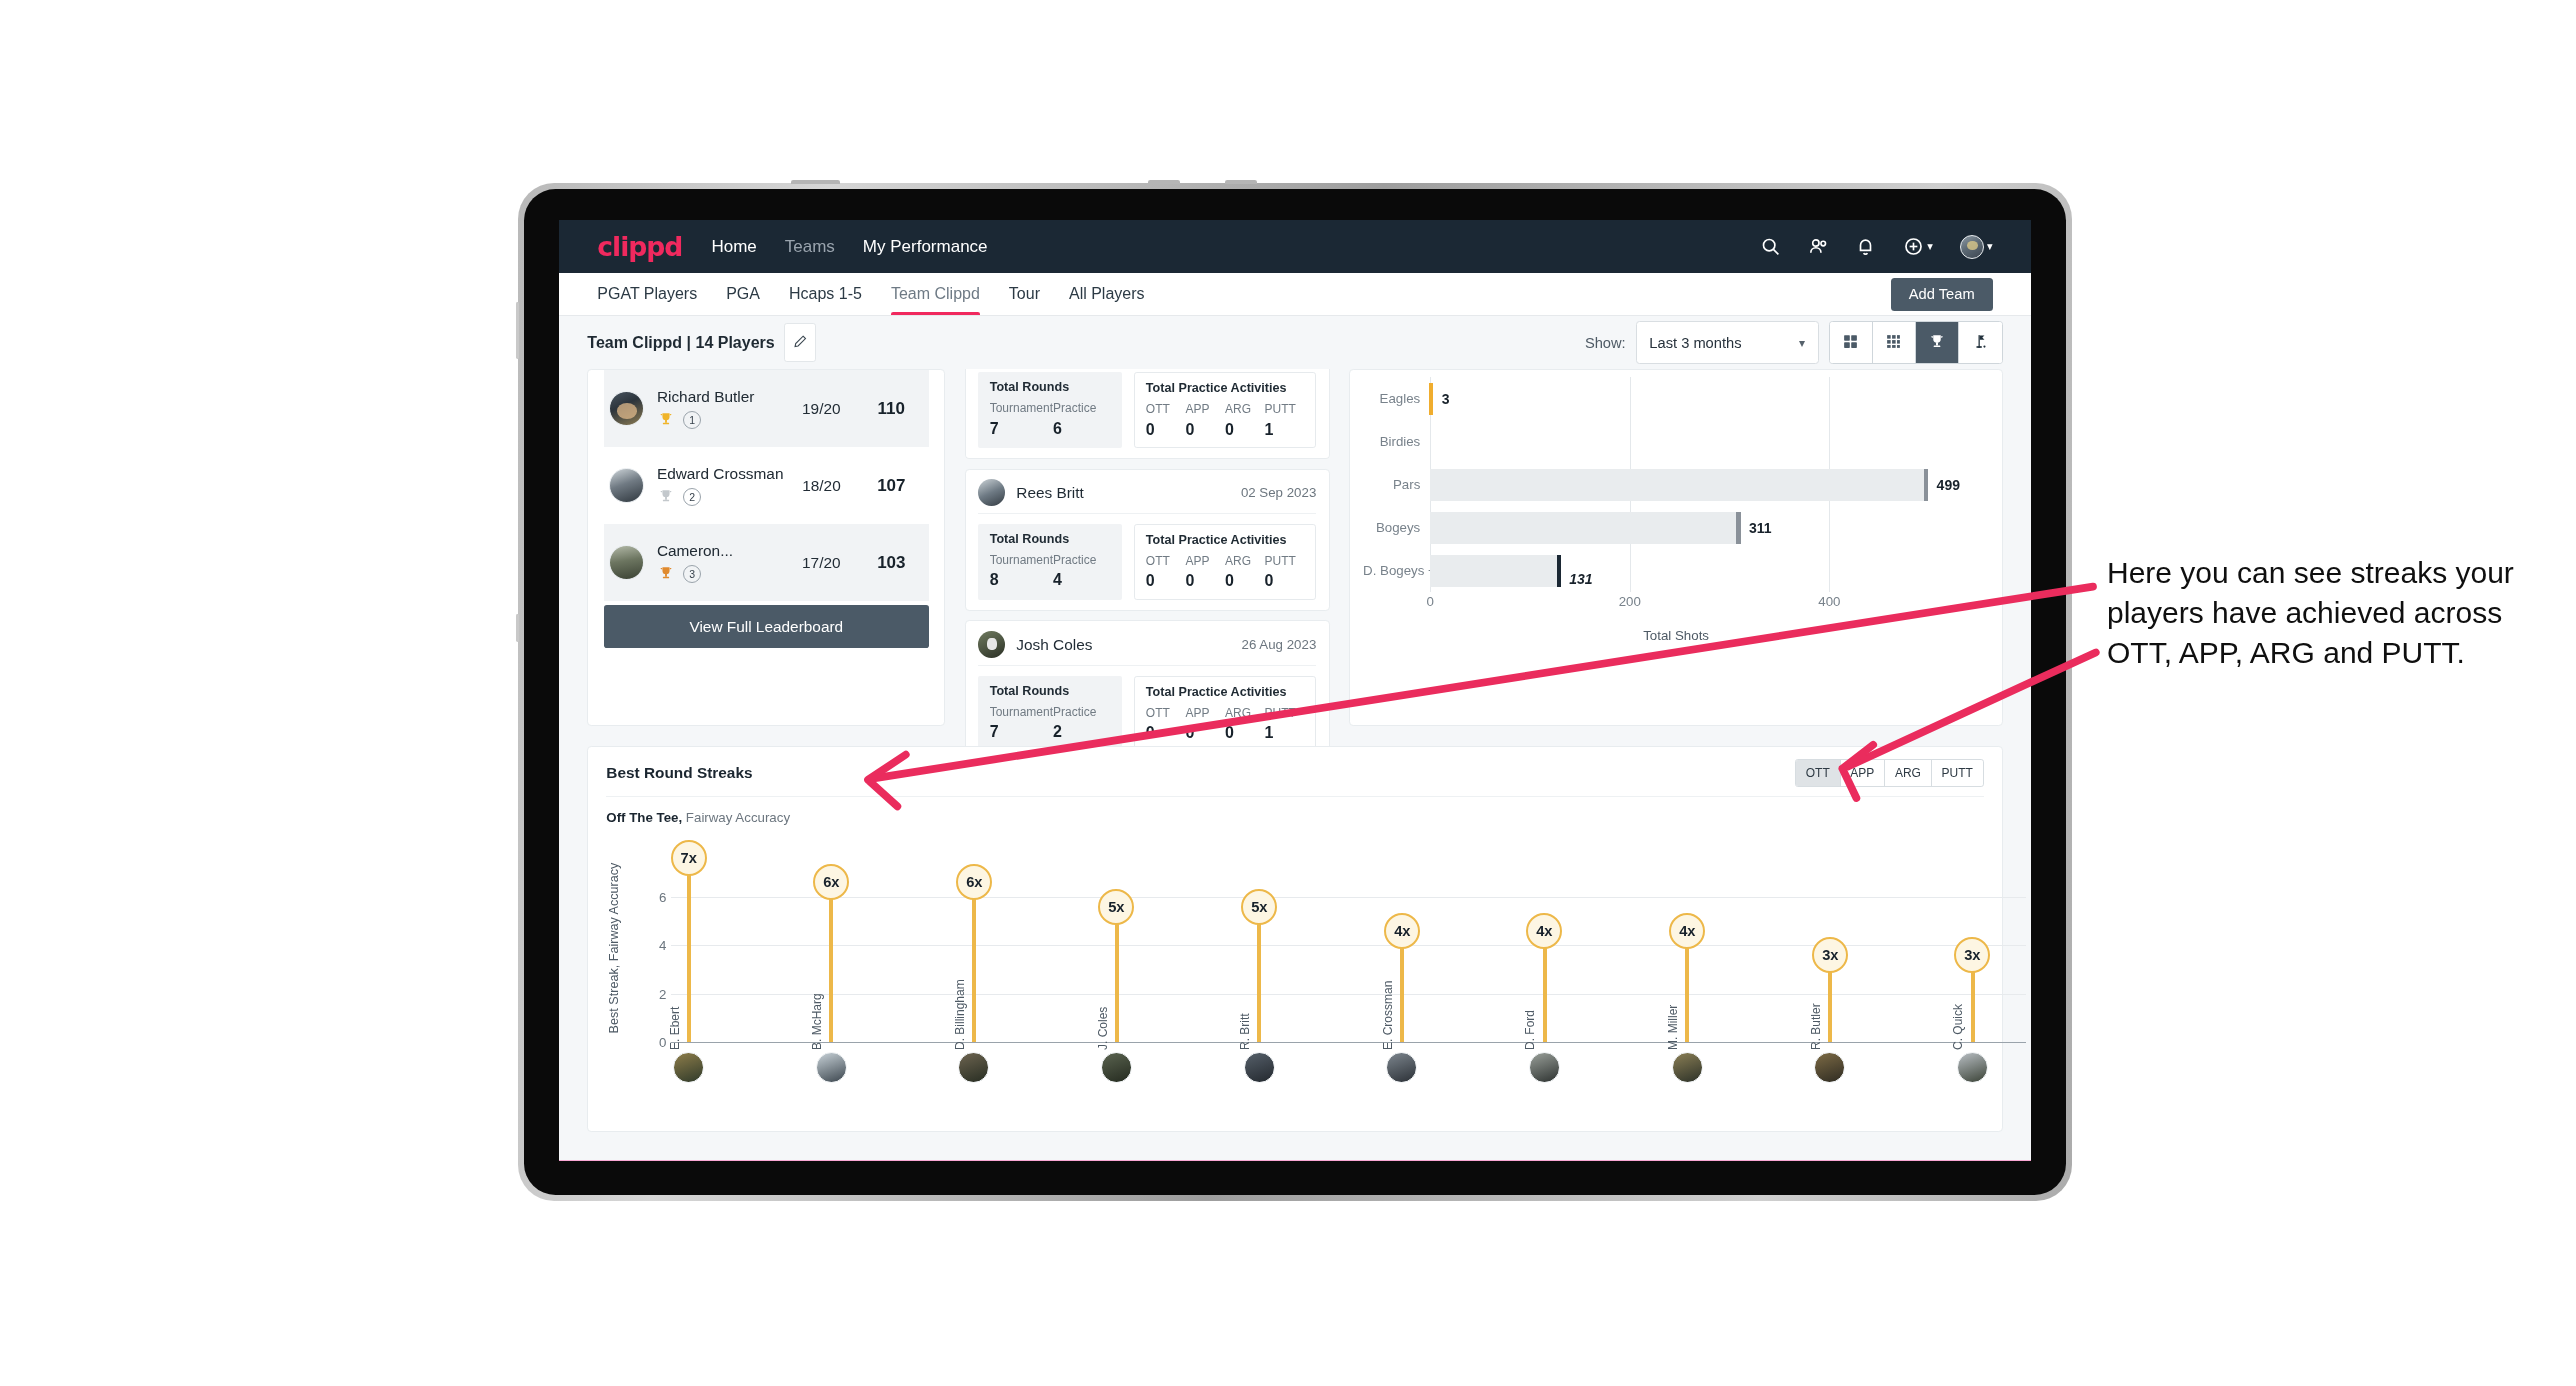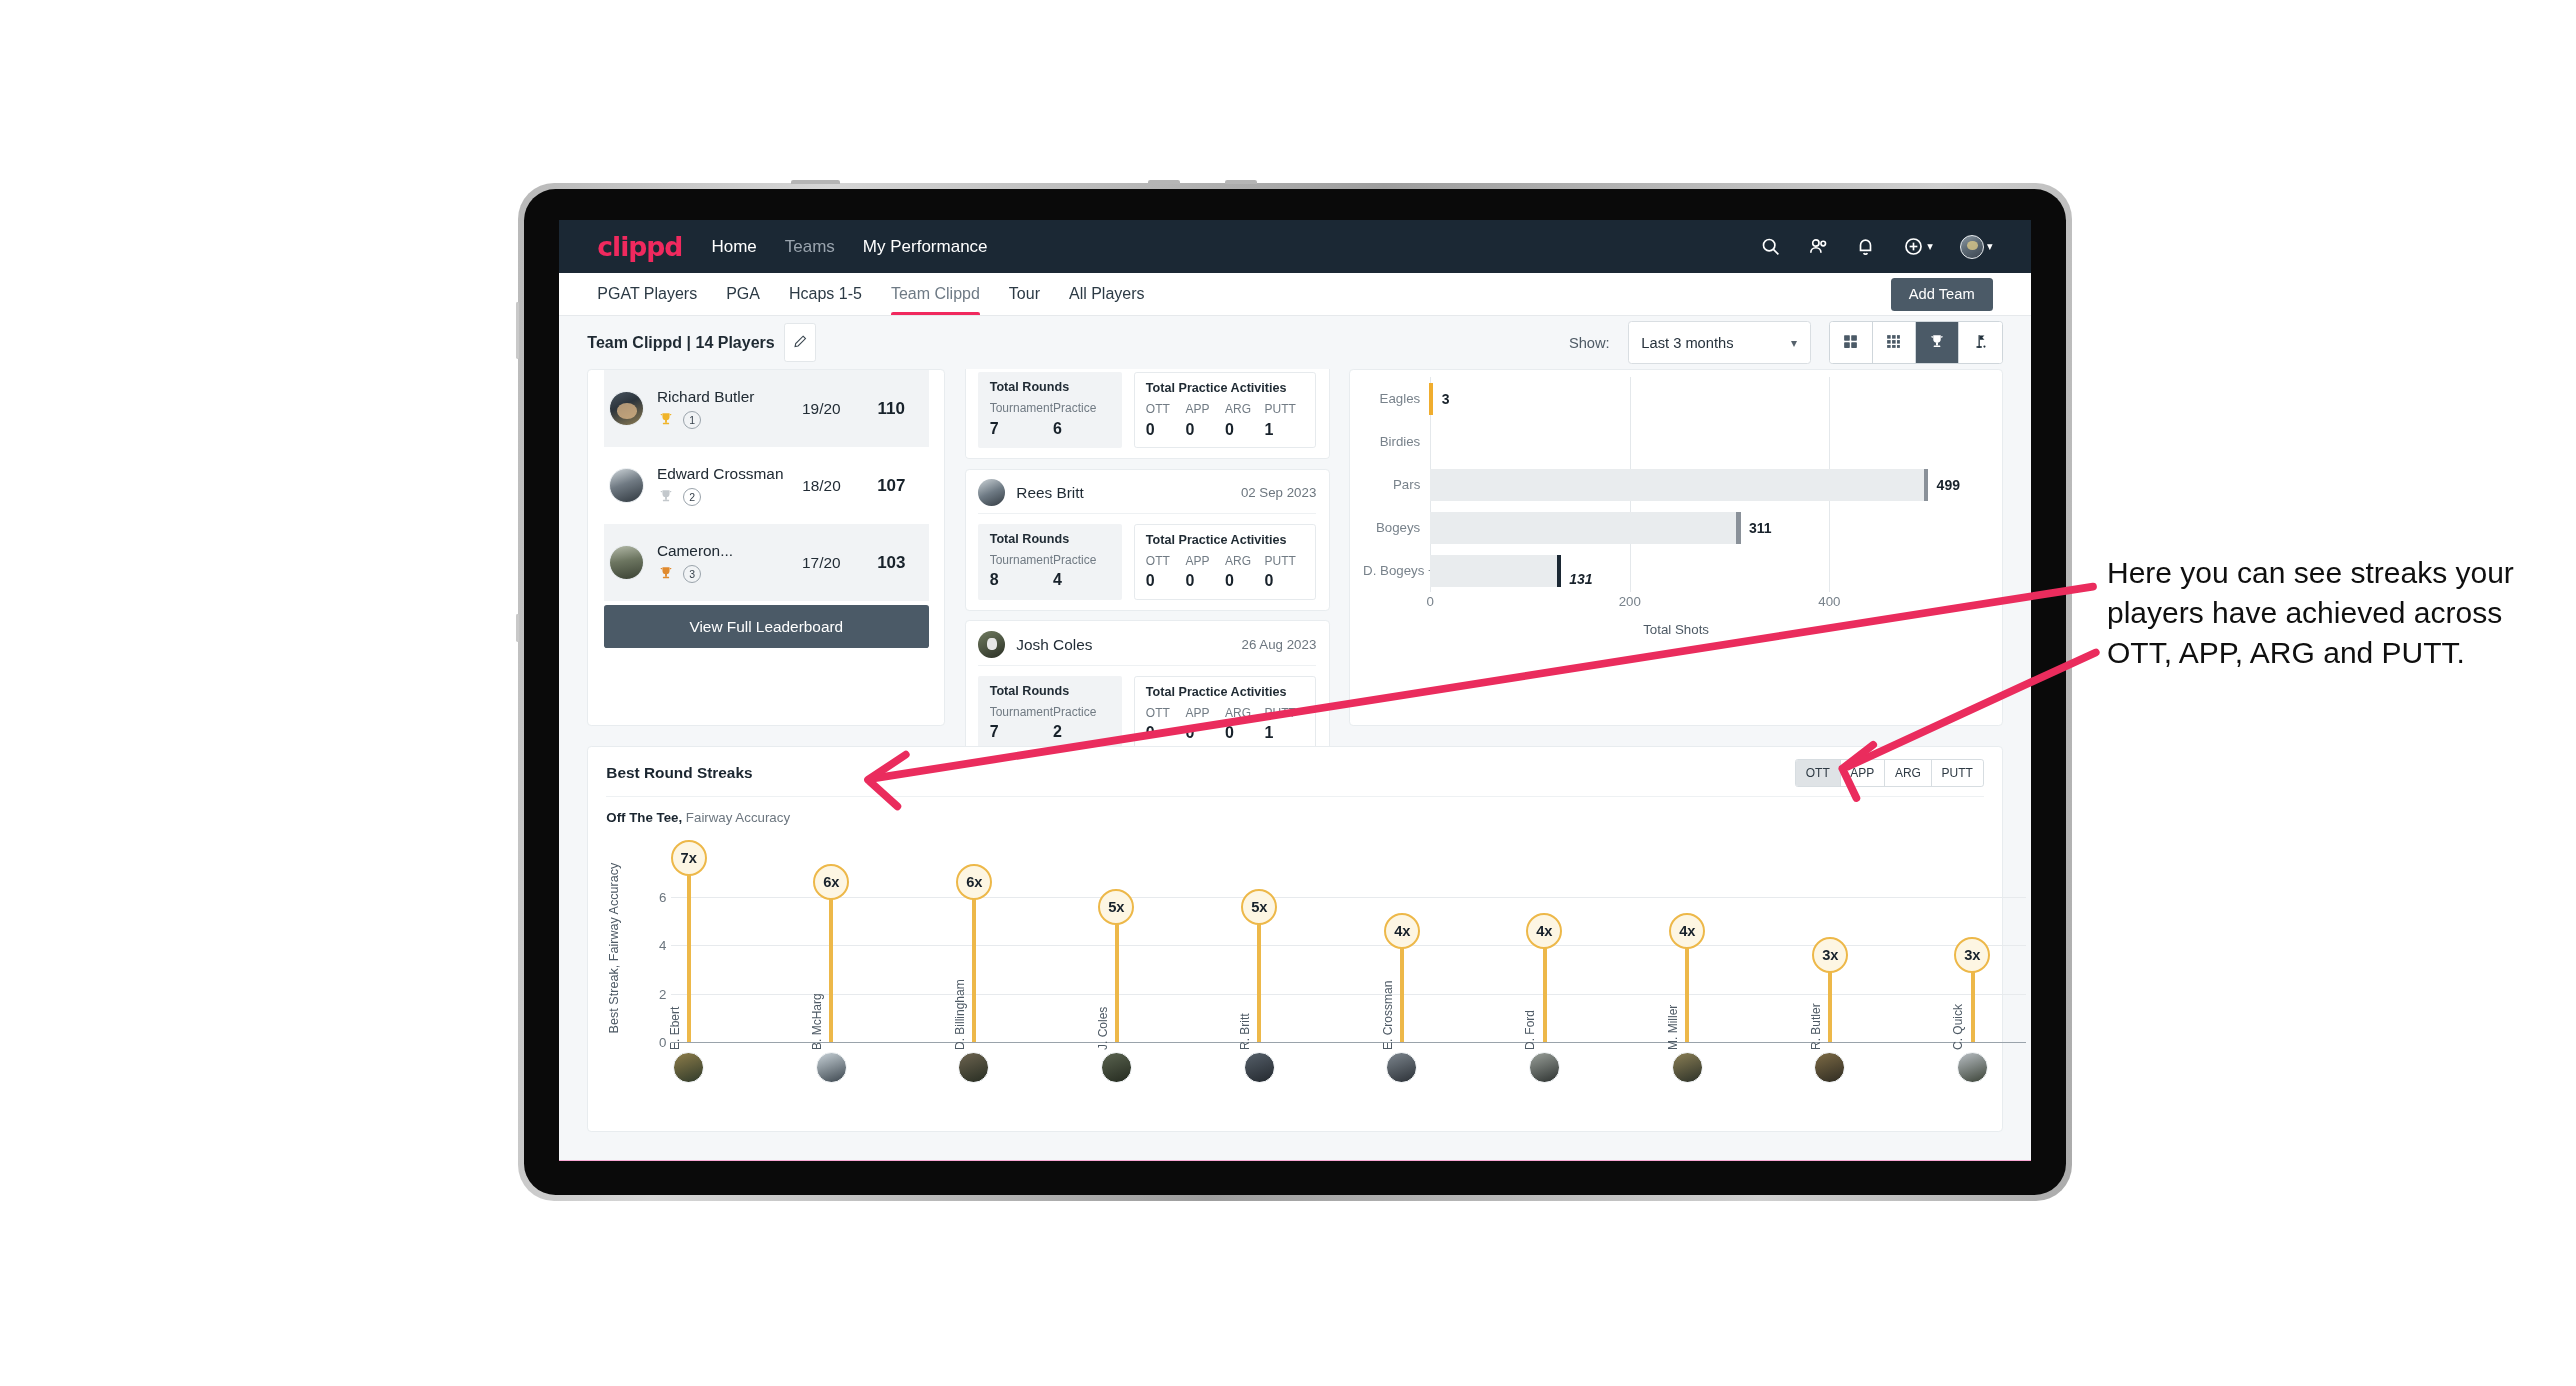--- a/index.html
+++ b/index.html
@@ -100,7 +100,7 @@
     border-radius:2.8px; margin-left:9.8px; display:flex; align-items:center;
     justify-content:center; cursor:pointer;
   }
-  #toolbar-right { margin-left:auto; display:flex; align-items:center; gap:18px; }
+  #toolbar-right { margin-left:auto; display:flex; align-items:center; gap:10px; }
   #show-label { font-size:14.7px; color:#4e5a65; }
   #period-select {
     width:183px; height:43px; background:#fff; border:0.7px solid #d9dee2;

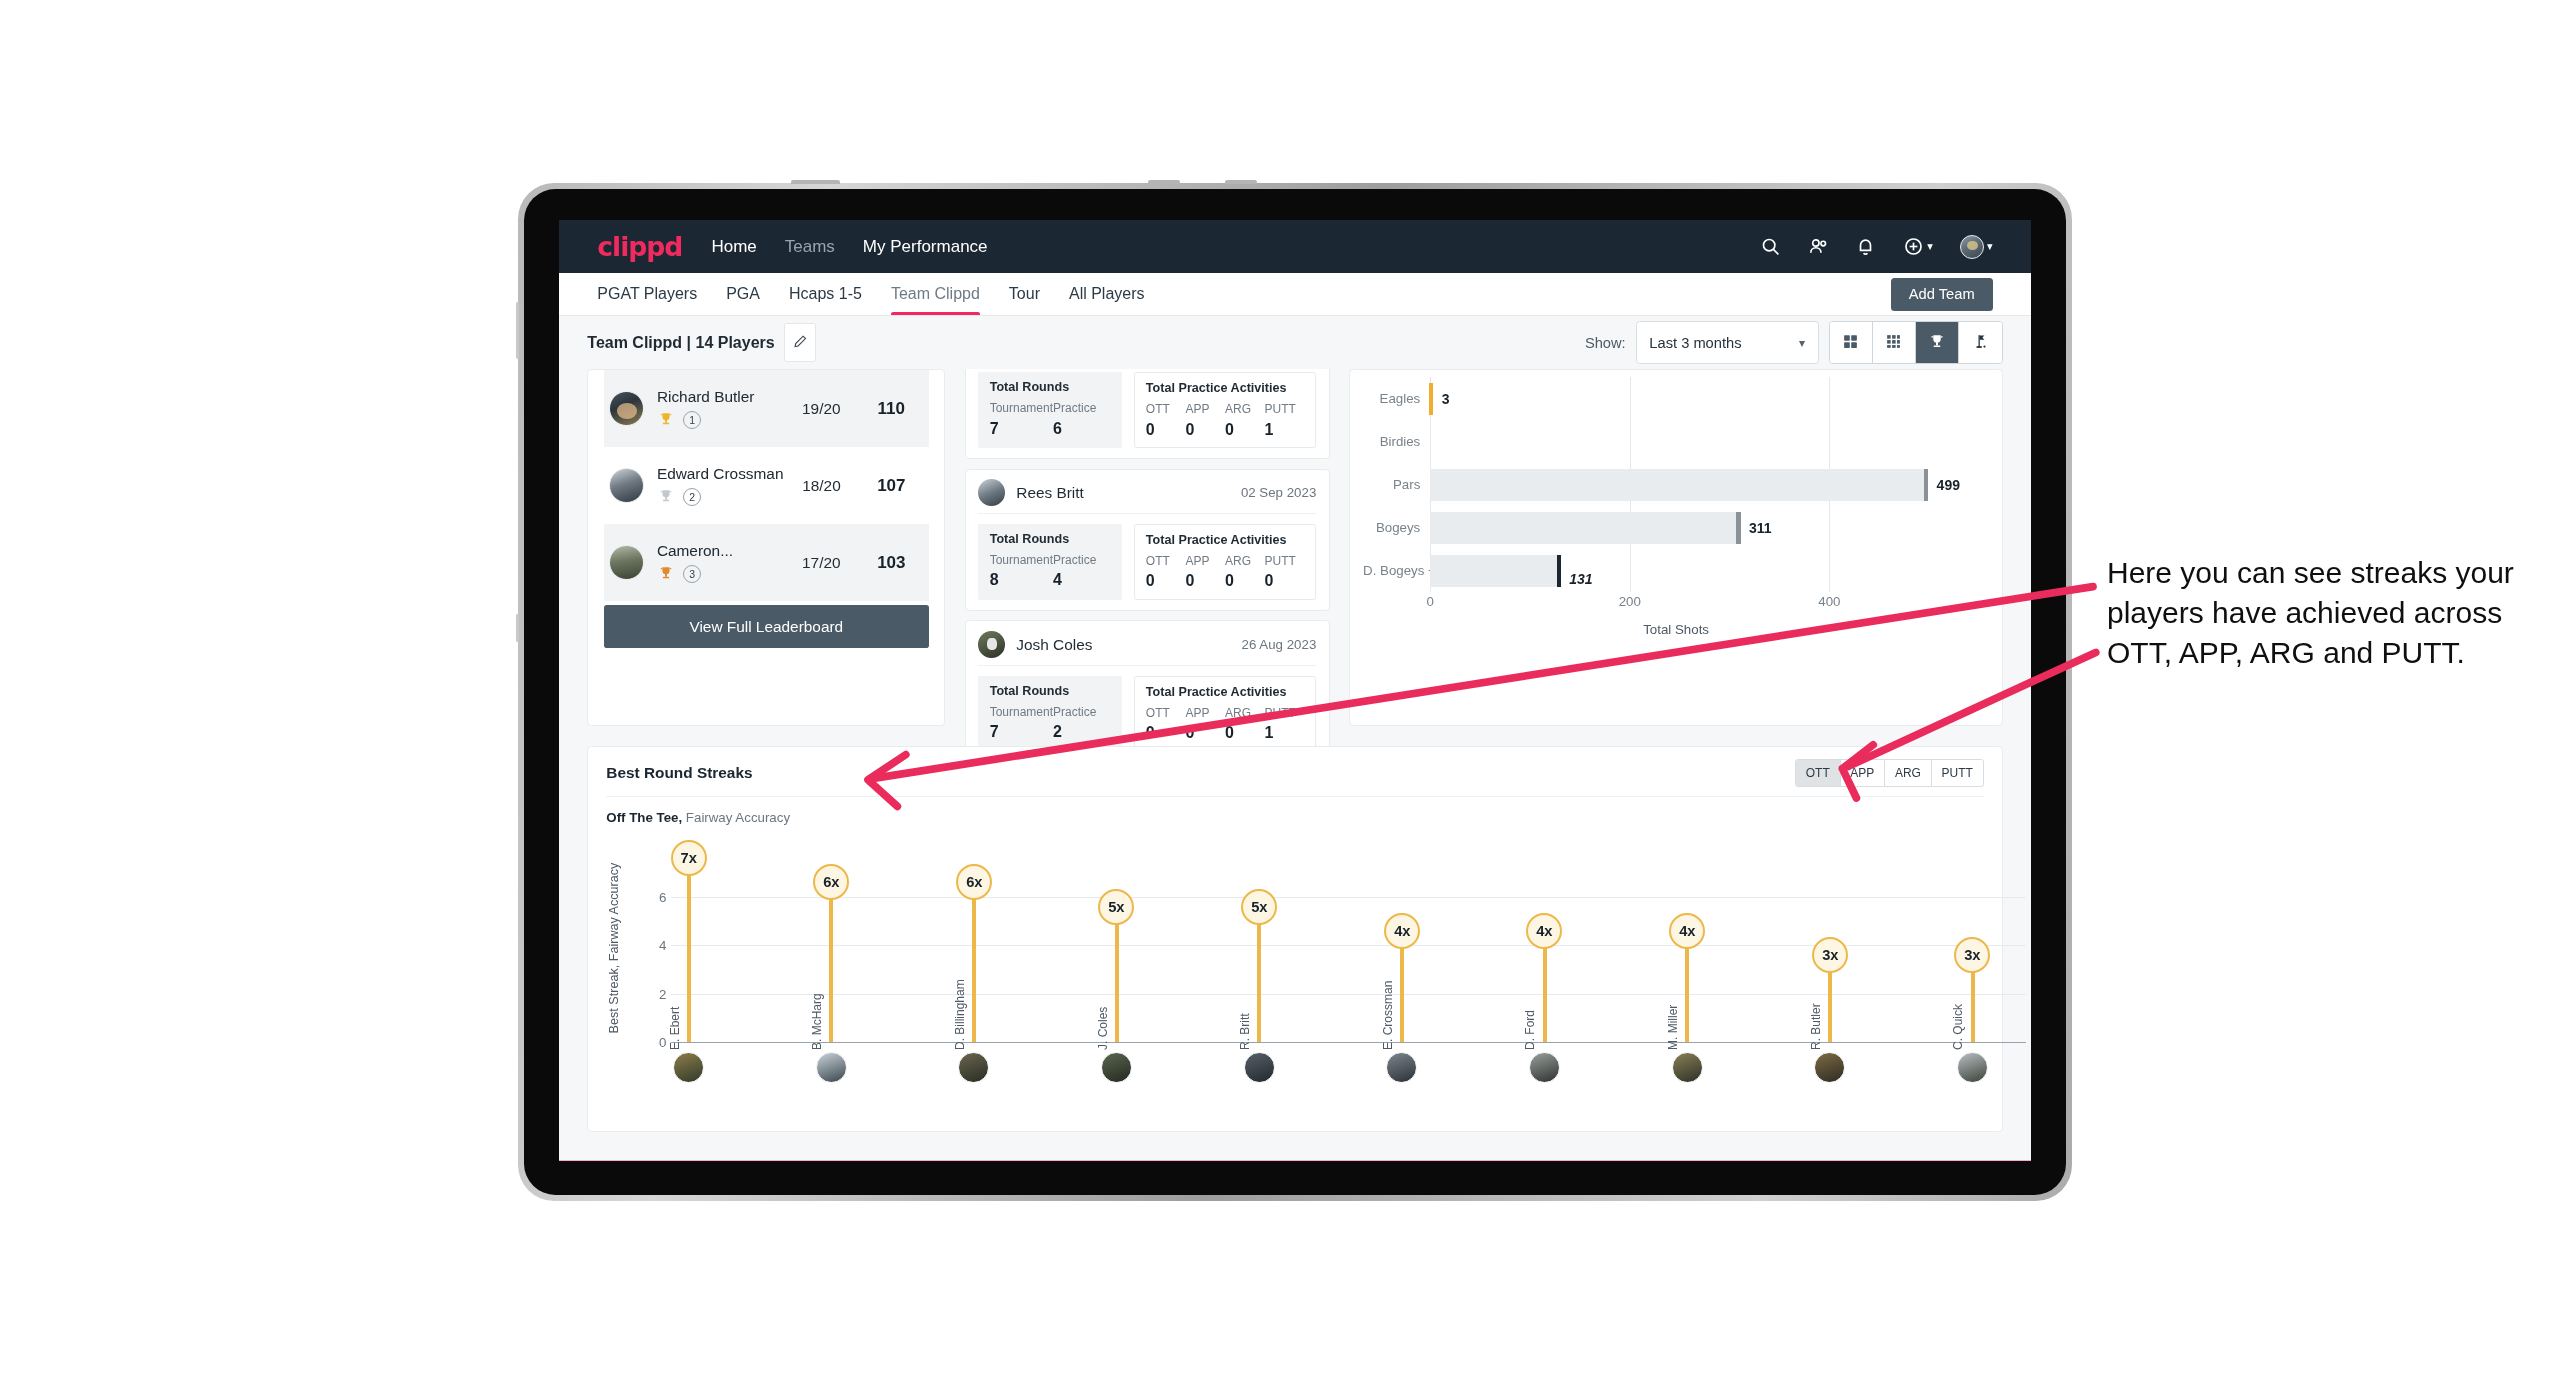--- a/index.html
+++ b/index.html
@@ -183,7 +183,7 @@
   .sc-grid{position:absolute;top:0;bottom:0;width:0.7px;background:#e4e8eb;}
   #sc-axis{display:flex;margin-top:1.4px;height:24px;position:relative;}
   .sc-tick{position:absolute;font-size:13.3px;color:#78828b;transform:translateX(-50%);}
-  #sc-xlabel{text-align:center;font-size:13.3px;color:#4e5a65;margin-top:4px;}
+  #sc-xlabel{text-align:center;font-size:13.3px;color:#4e5a65;margin-top:10px;}
 
   
   #card-streaks{

